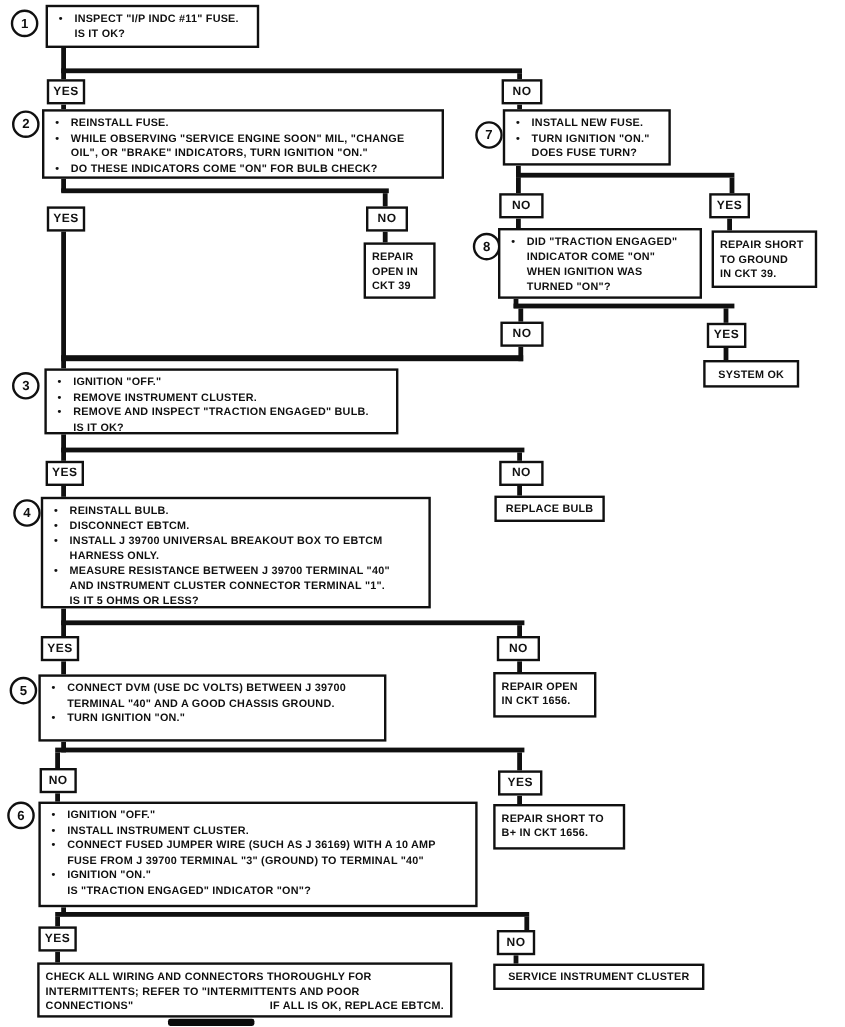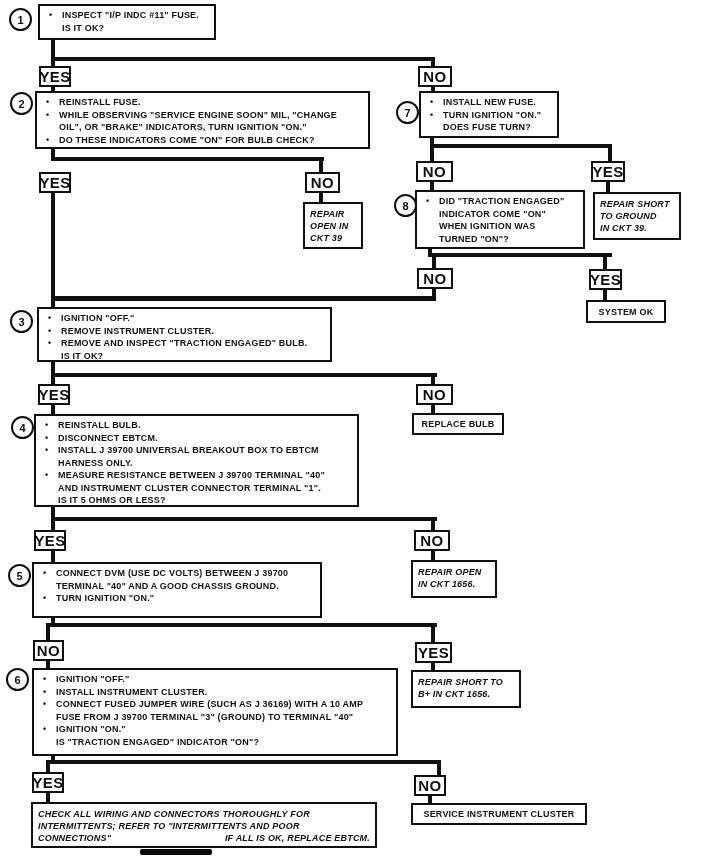--- a/index.html
+++ b/index.html
@@ -14,7 +14,7 @@
   .term .tline{padding-left:0;line-height:12px;}
   .tc{display:flex;align-items:center;justify-content:center;text-align:center;}
   .lbl{position:absolute;box-sizing:border-box;border:2px solid #101010;background:#fff;
-       font-size:15px;font-weight:bold;display:flex;align-items:center;justify-content:center;
+       font-size:10px;font-weight:bold;display:flex;align-items:center;justify-content:center;
        letter-spacing:.4px;z-index:2;}
   .circle{position:absolute;box-sizing:border-box;width:23px;height:23px;border:2px solid #101010;
           border-radius:50%;background:#fff;display:flex;align-items:center;justify-content:center;

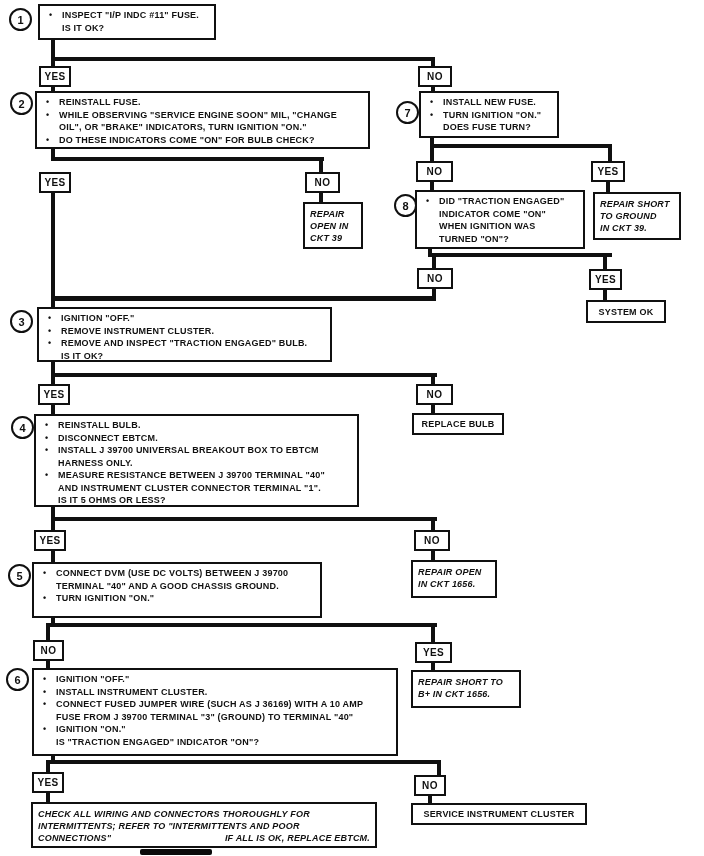--- a/index.html
+++ b/index.html
@@ -10,7 +10,7 @@
   .step{padding:3px 4px 2px 0;}
   .tline{position:relative;padding-left:22px;line-height:12.5px;white-space:nowrap;}
   .bl::before{content:"\2022";position:absolute;left:9px;top:0;}
-  .term{padding:4px 5px;font-style:italic;}
+  .term{padding:4px 5px;}
   .term .tline{padding-left:0;line-height:12px;}
   .tc{display:flex;align-items:center;justify-content:center;text-align:center;}
   .lbl{position:absolute;box-sizing:border-box;border:2px solid #101010;background:#fff;

